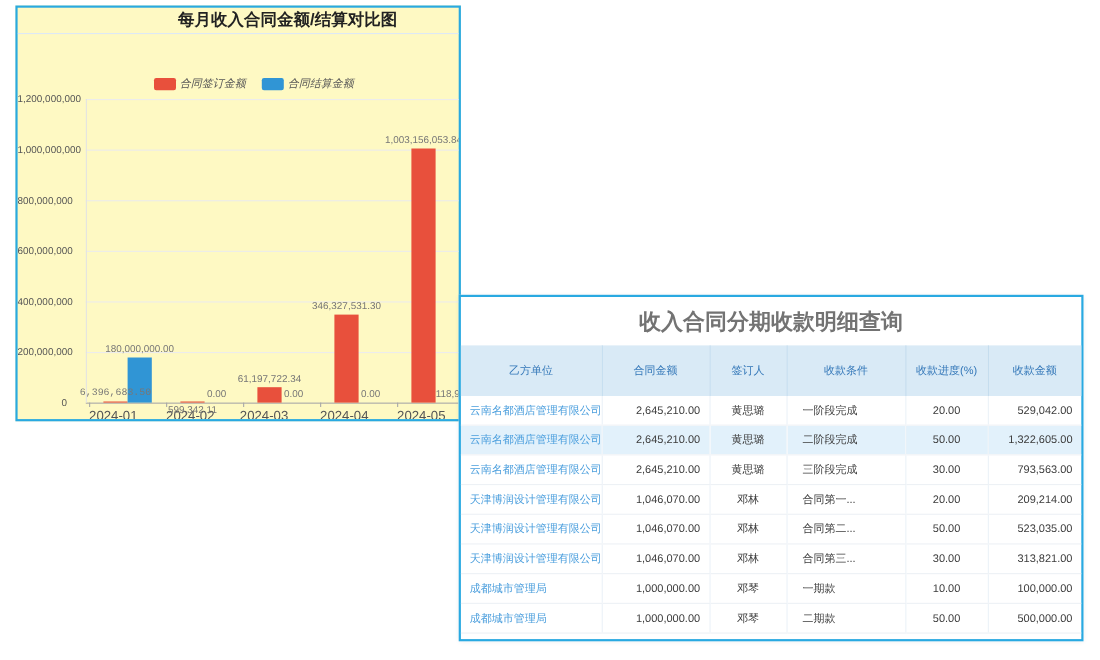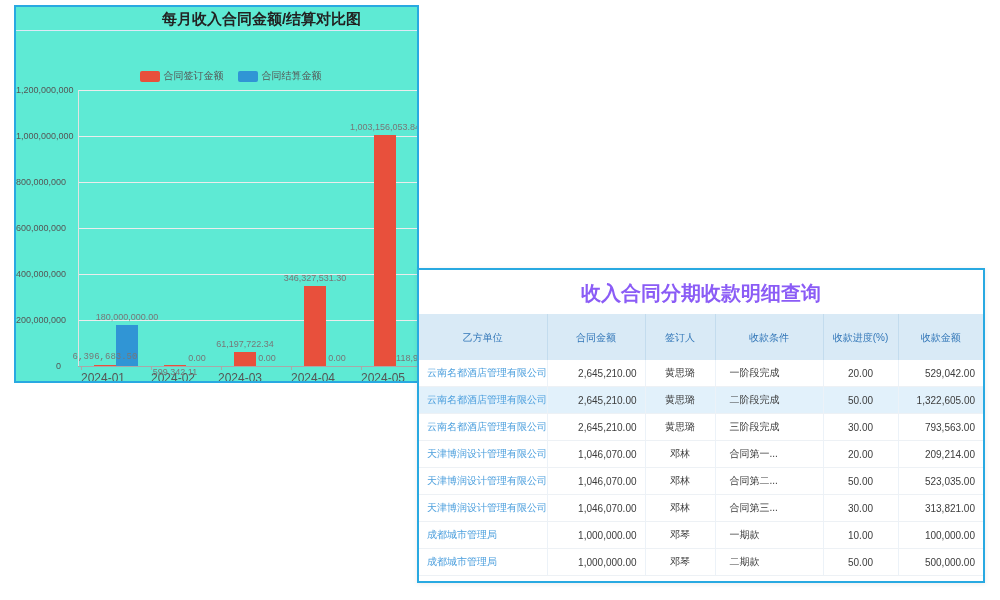--- a/index.html
+++ b/index.html
@@ -11,7 +11,7 @@
   
   .chart-window{
     position:absolute;left:14px;top:5px;width:401px;height:374px;
-    border:2px solid var(--accent,#29a9e1);background:#5eead4;overflow:hidden;
+    border:2px solid var(--accent,#29a9e1);background:#fef9c3;overflow:hidden;
   }
   .cw-title{
     height:23px;line-height:23px;text-align:center;font-weight:bold;

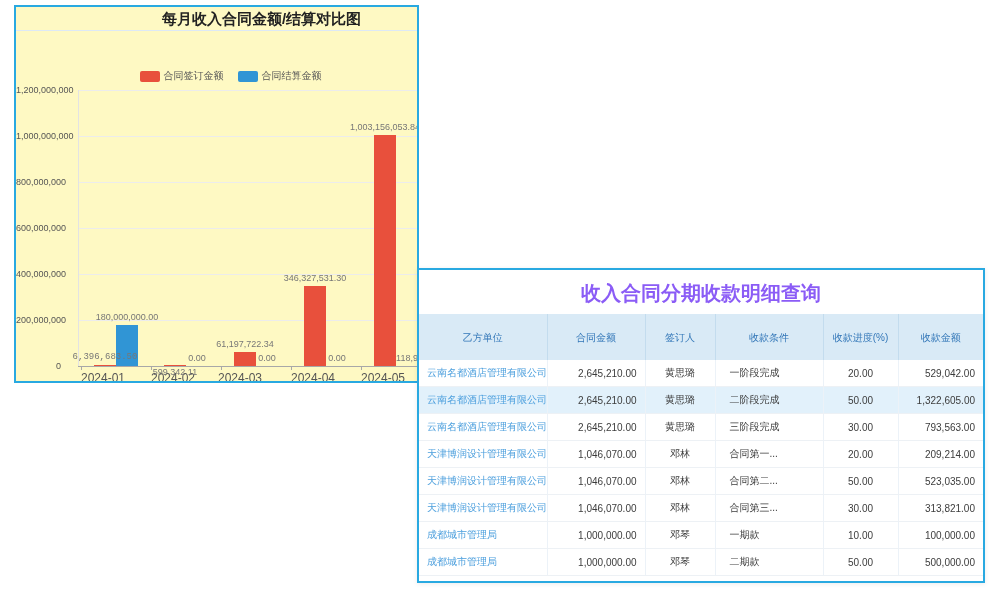--- a/index.html
+++ b/index.html
@@ -35,7 +35,7 @@
     position:absolute;left:0;top:62px;width:100%;display:flex;justify-content:center;
     gap:14px;font-size:10px;color:#555;transform:translateX(14px);
   }
-  .legend-item{display:flex;align-items:center;gap:4px;cursor:pointer;}
+  .legend-item{display:flex;align-items:center;gap:4px;cursor:pointer;font-style:italic;}
   .legend-swatch{width:20px;height:11px;border-radius:2px;display:inline-block;}
   .plot{position:absolute;left:0;top:0;width:401px;height:374px;}
   .gridline{position:absolute;height:1px;background:#ececec;}

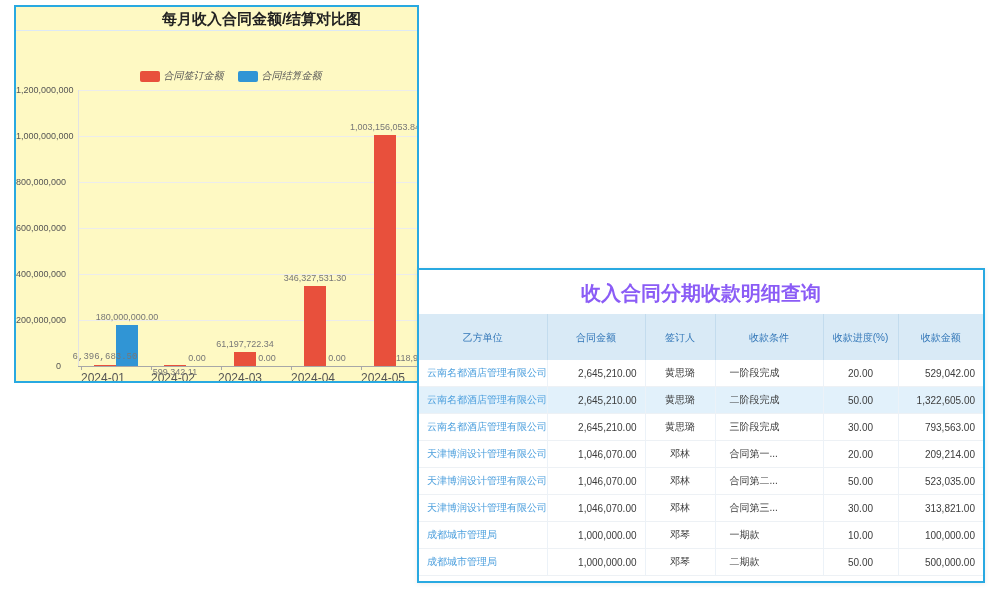--- a/index.html
+++ b/index.html
@@ -57,7 +57,7 @@
   }
   .tw-title{
     height:44px;line-height:46px;text-align:center;font-size:20px;
-    font-weight:bold;color:#8b5cf6;white-space:nowrap;
+    font-weight:bold;color:#737373;white-space:nowrap;
   }
   table{border-collapse:collapse;width:564px;table-layout:fixed;font-size:10px;}
   thead th{

